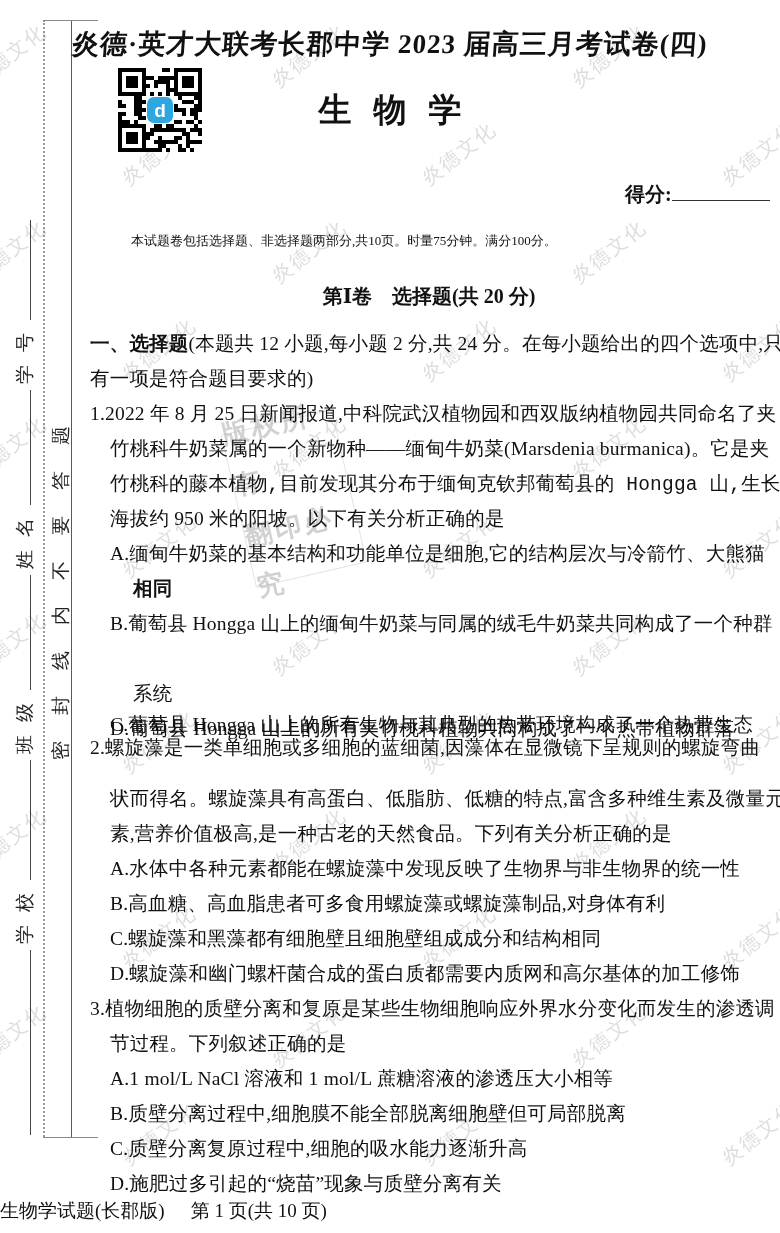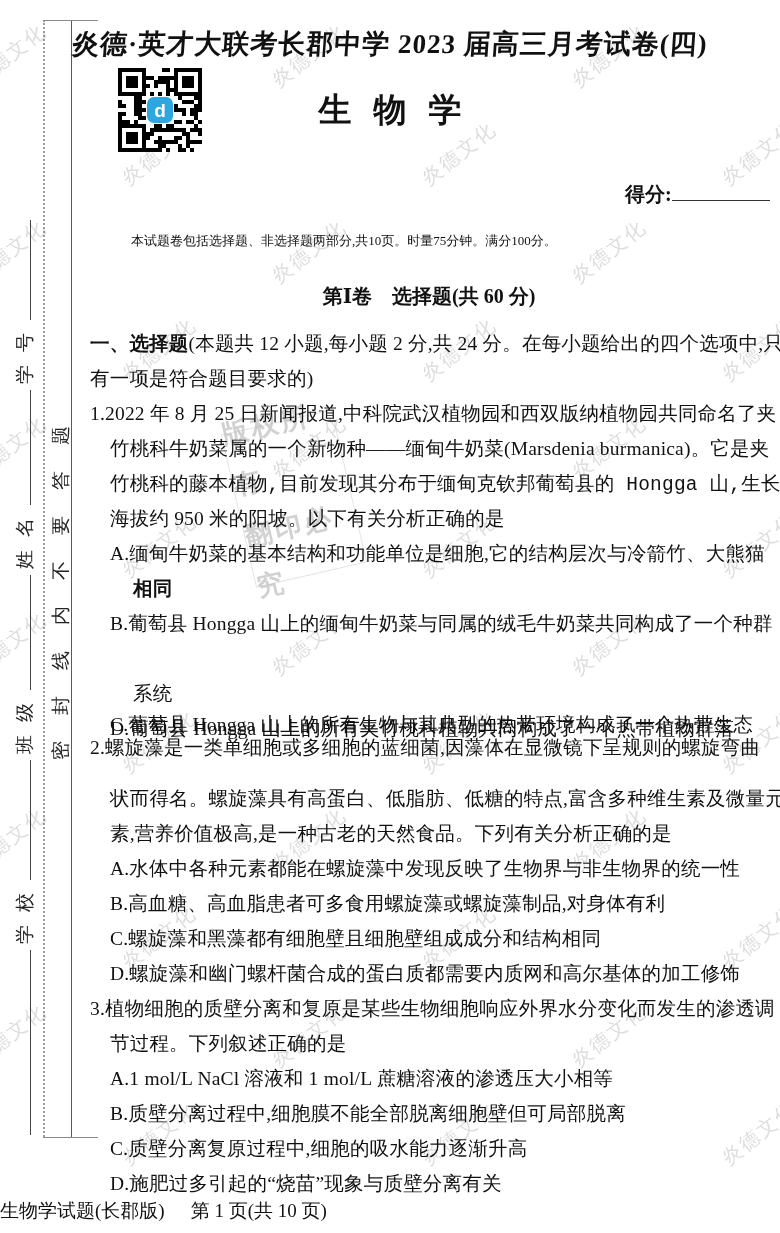--- a/index.html
+++ b/index.html
@@ -263,7 +263,7 @@
 
 <div class="intro abs">本试题卷包括选择题、非选择题两部分,共10页。时量75分钟。满分100分。</div>
 
-<div class="section-heading abs">第Ⅰ卷　选择题(共 60 分)</div>
+<div class="section-heading abs">第Ⅰ卷　选择题(共 20 分)</div>
 
 <div id="body-lines">
     <div class="bline i0" style="top: 0px;"><span class="bp">一、选择题</span>(本题共 12 小题,每小题 2 分,共 24 分。在每小题给出的四个选项中,只</div>

